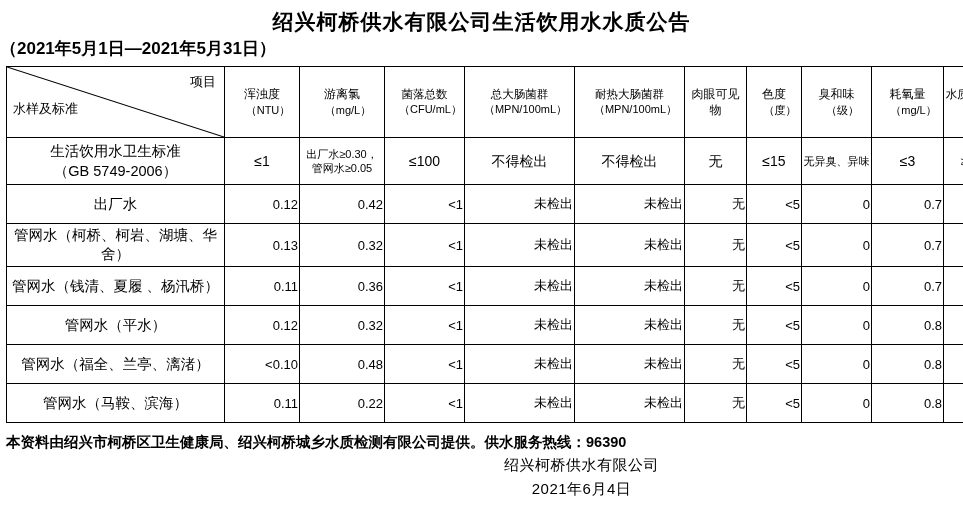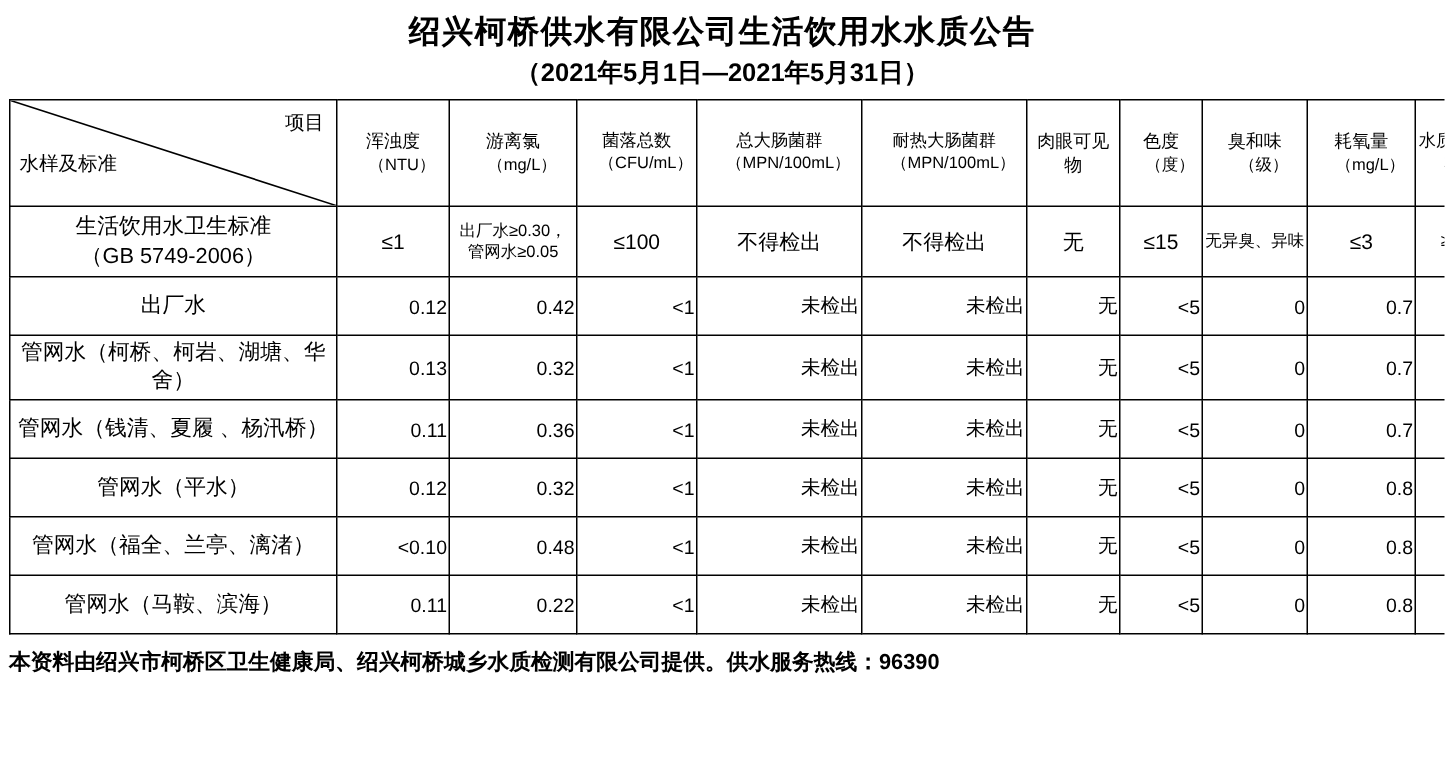--- a/index.html
+++ b/index.html
@@ -29,7 +29,7 @@
     line-height: 28px;
   }
   .subtitle {
-    text-align: center;
+    text-align: left;
     font-size: 17px;
     font-weight: bold;
     line-height: 26px;

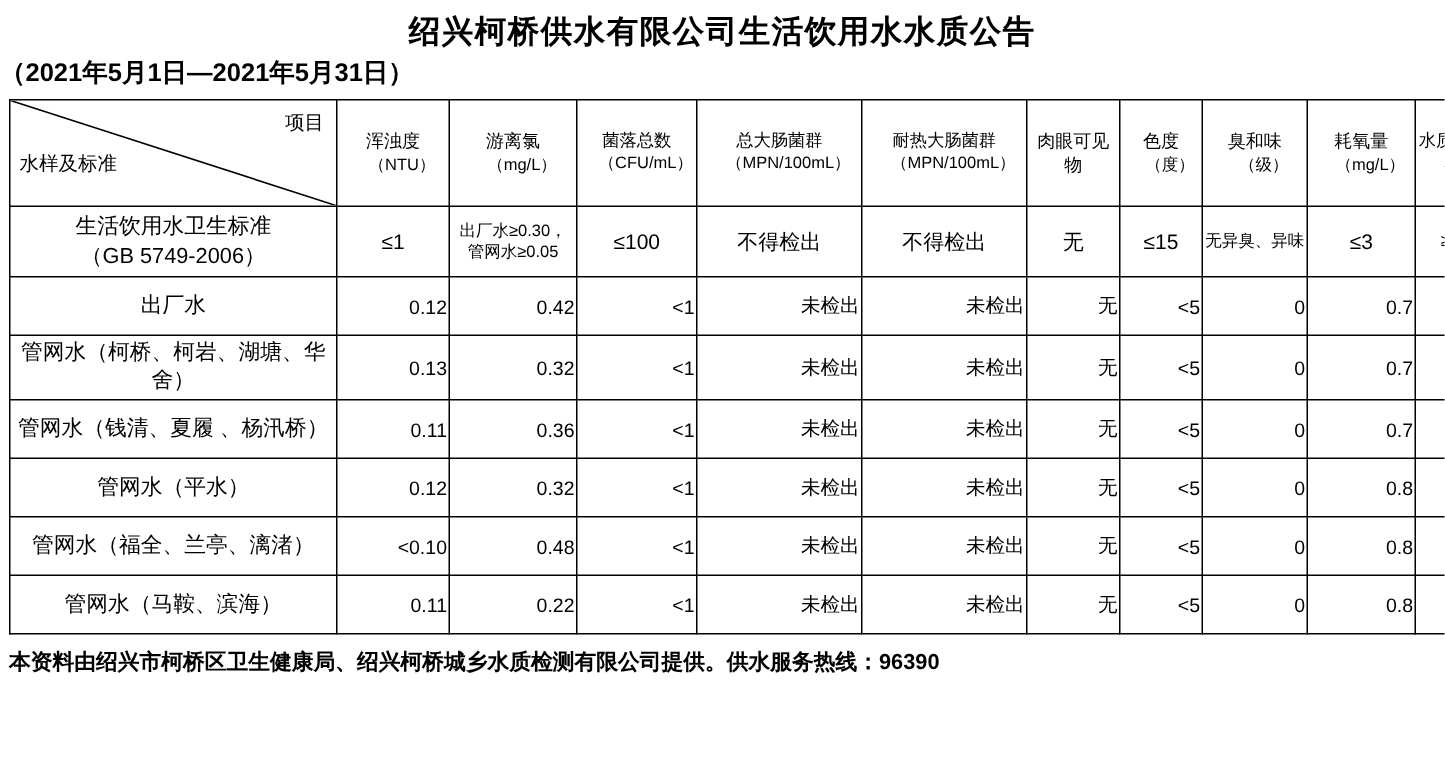--- a/index.html
+++ b/index.html
@@ -304,6 +304,10 @@
 
   <div class="footnote">本资料由绍兴市柯桥区卫生健康局、绍兴柯桥城乡水质检测有限公司提供。供水服务热线：96390</div>
 
+  <div class="sign">
+    <div>绍兴柯桥供水有限公司</div>
+    <div>2021年6月4日</div>
+  </div>
 
 </div>
 

